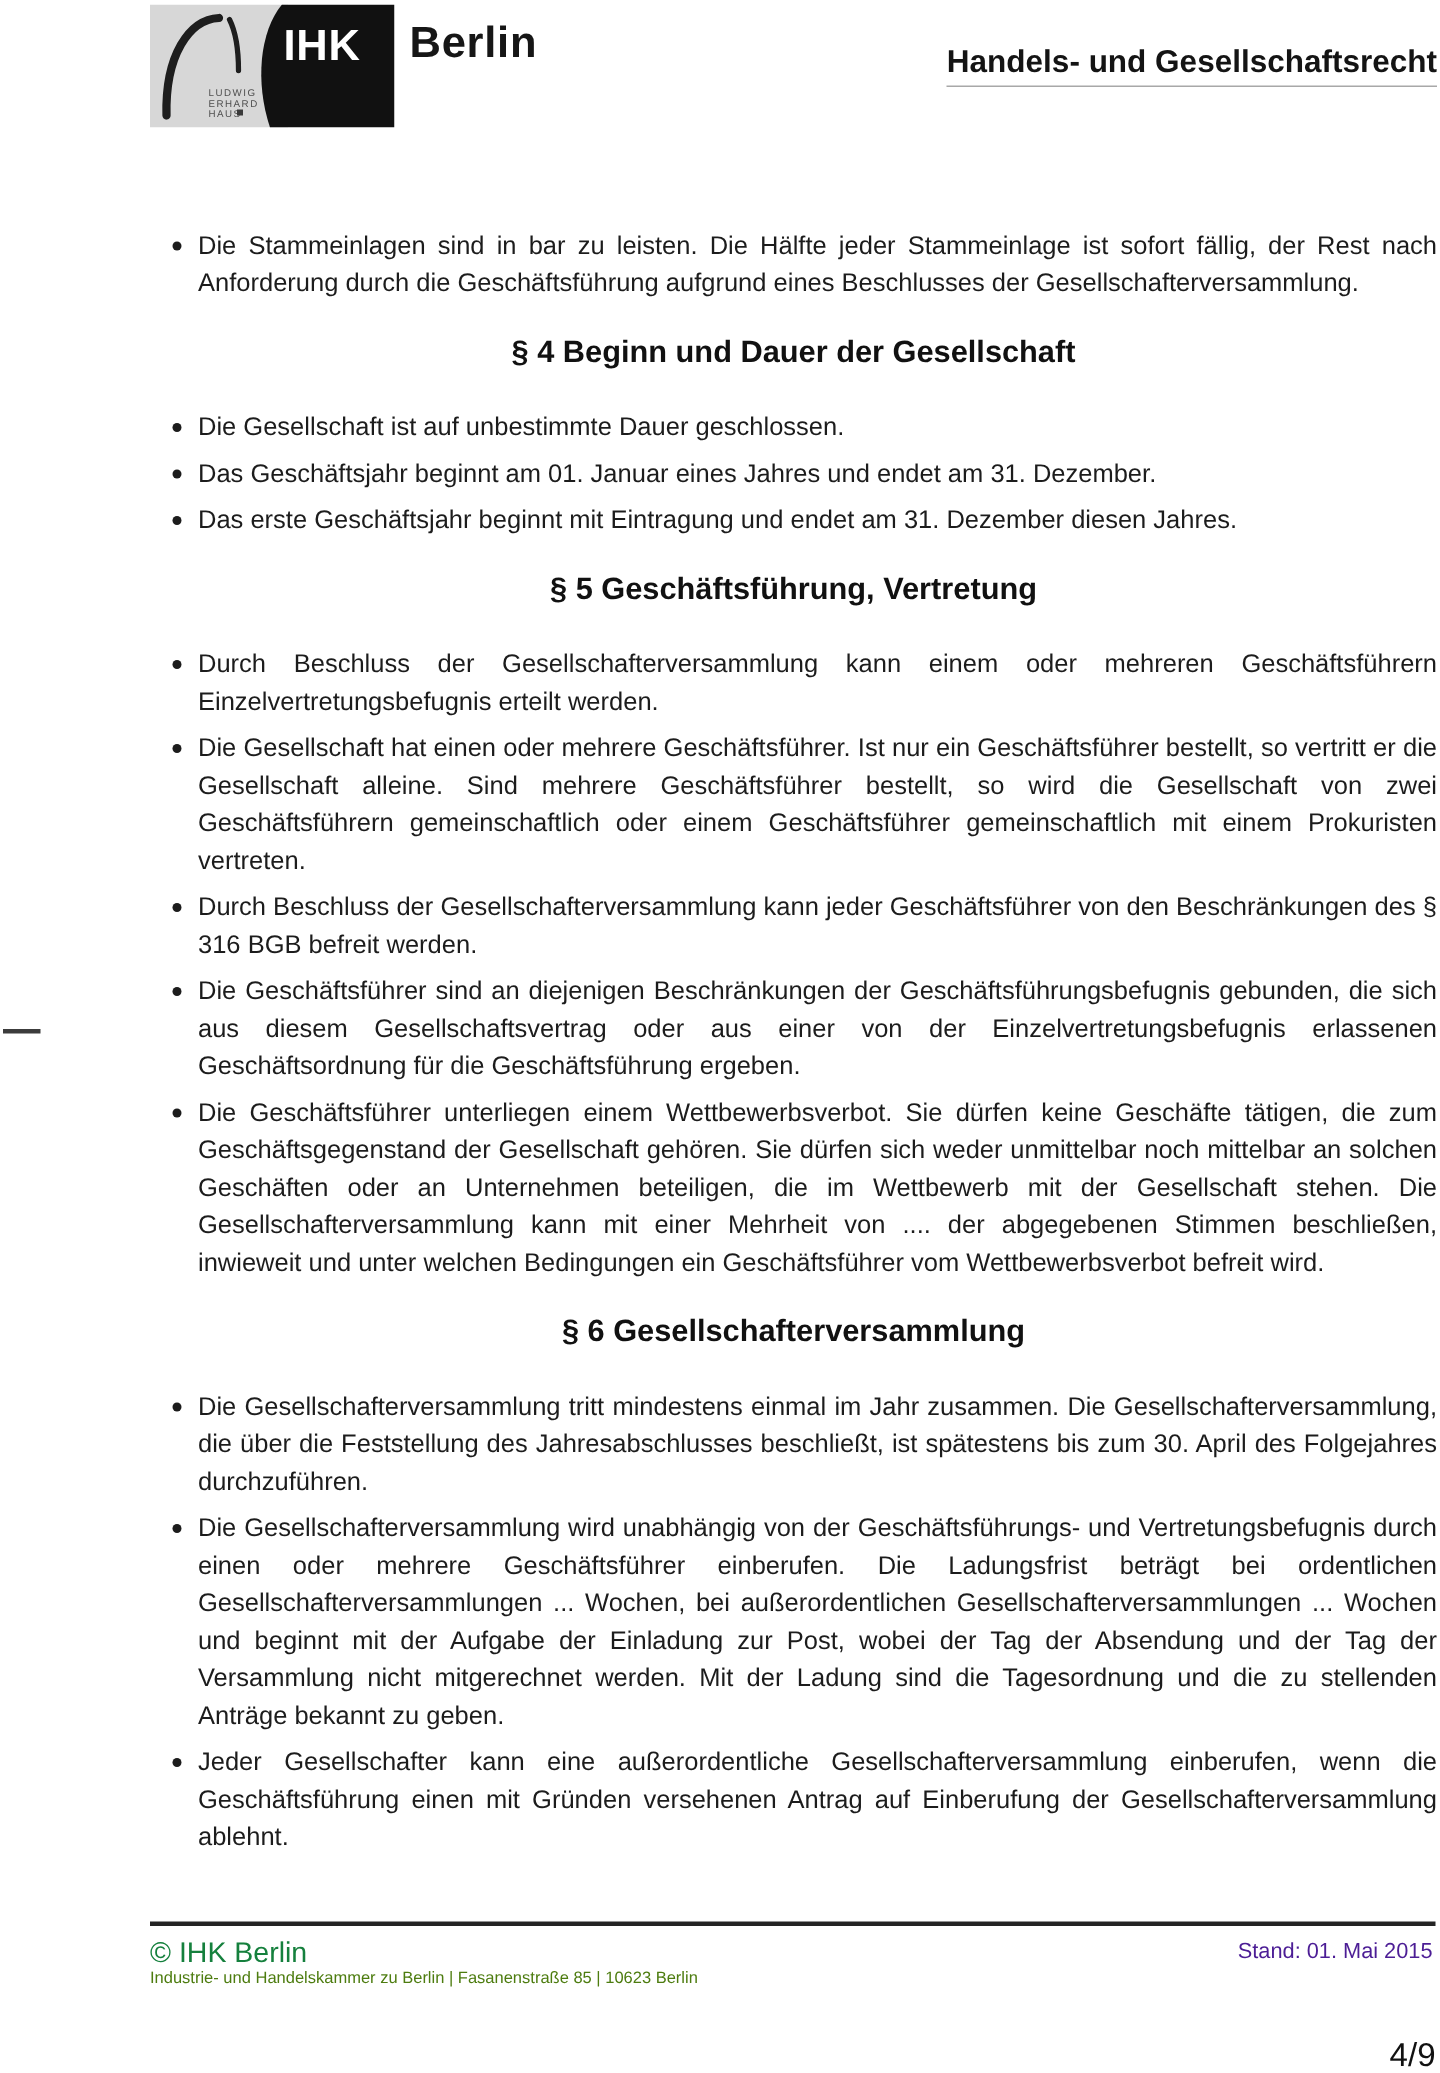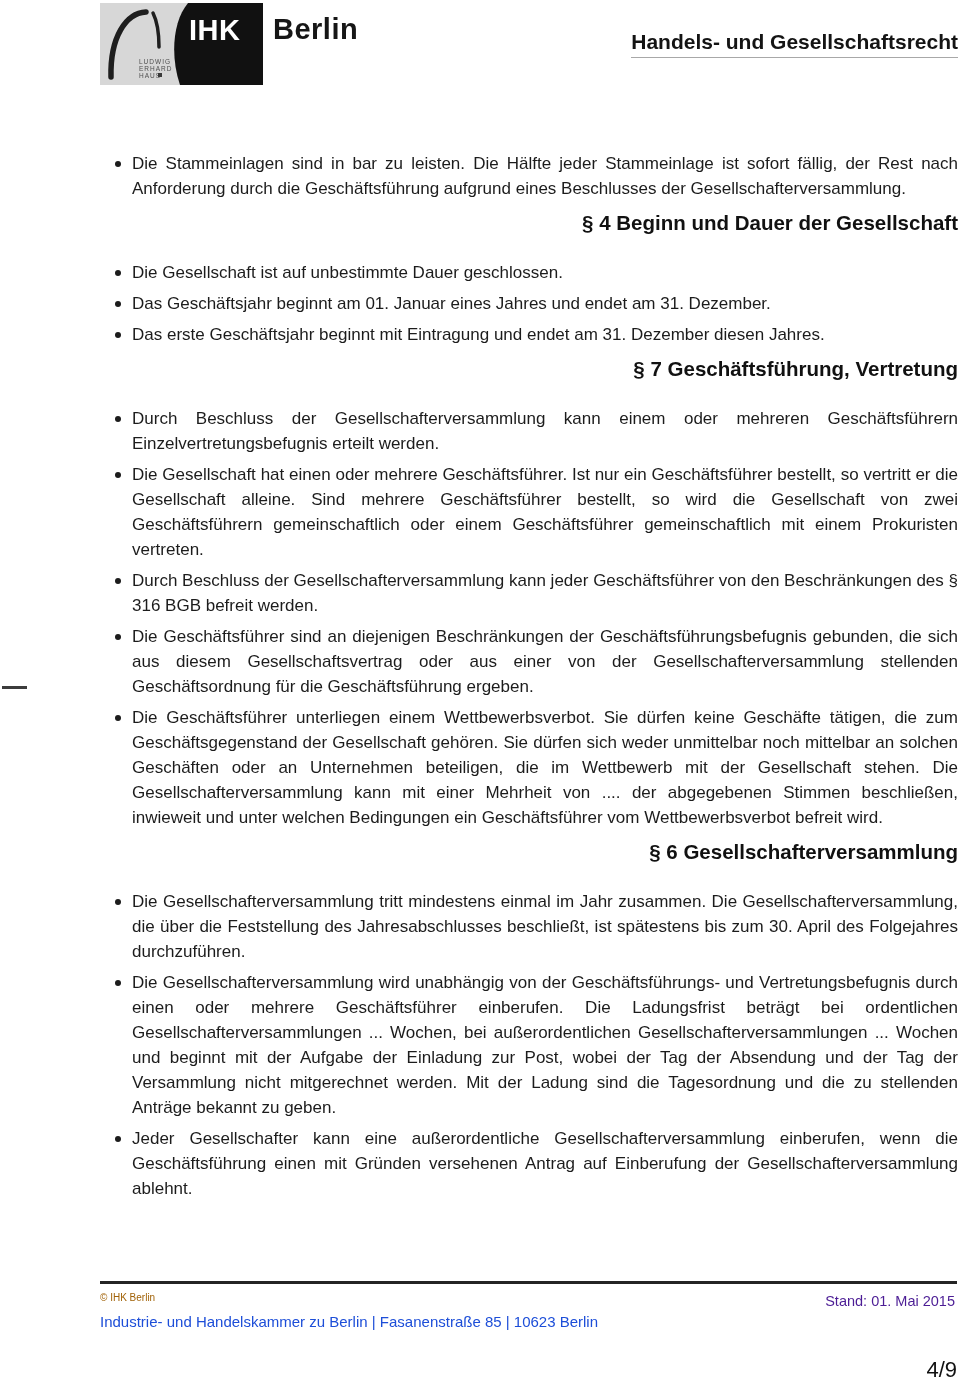--- a/index.html
+++ b/index.html
@@ -20,7 +20,7 @@
   ul.bullets li{display:flex;margin:0 0 6px 0;}
   .dot{flex:0 0 6px;width:6px;height:6px;border-radius:50%;background:#1c1c1c;margin:10px 0 0 15px;}
   .li-text{margin-left:11px;flex:1;text-align:justify;}
-  h2{font-size:20.5px;line-height:23px;font-weight:700;color:#111;margin:10px 0 26px 0;text-align:right;}
+  h2{font-size:20.5px;line-height:23px;font-weight:700;color:#111;margin:22px 0 26px 0;text-align:center;}
 
   
   .fold-mark{position:absolute;left:2px;top:686px;width:25px;height:3px;background:#3c3c3c;}

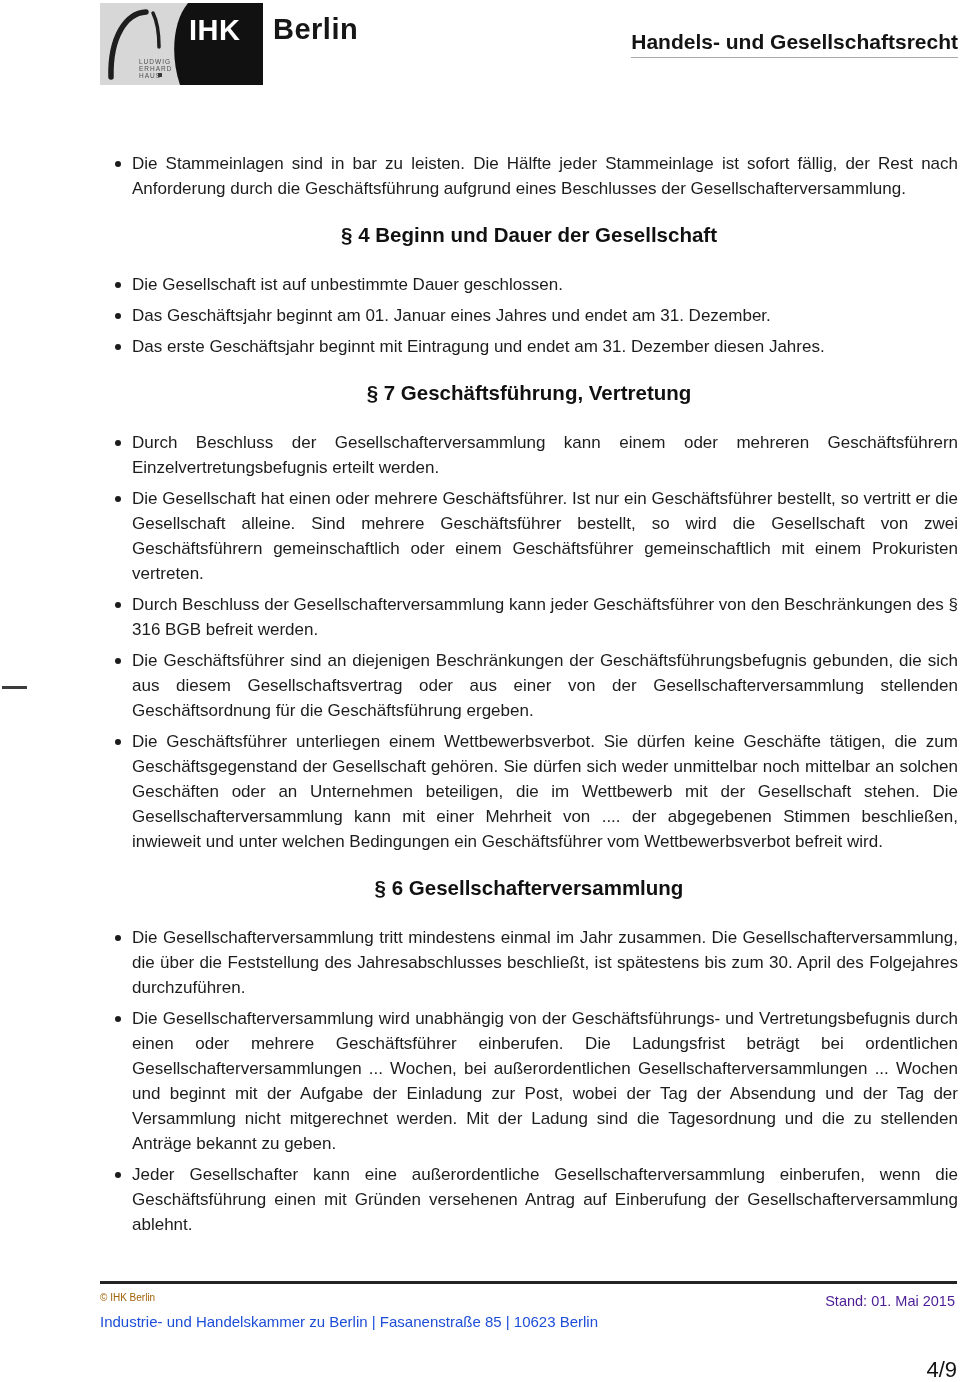--- a/index.html
+++ b/index.html
@@ -82,7 +82,7 @@
           </ul>
         </section>
         <section>
-          <h2>§ 7 Geschäftsführung, Vertretung</h2>
+          <h2>§ 5 Geschäftsführung, Vertretung</h2>
           <ul class="bullets">
             <li>
               <span class="dot"></span>

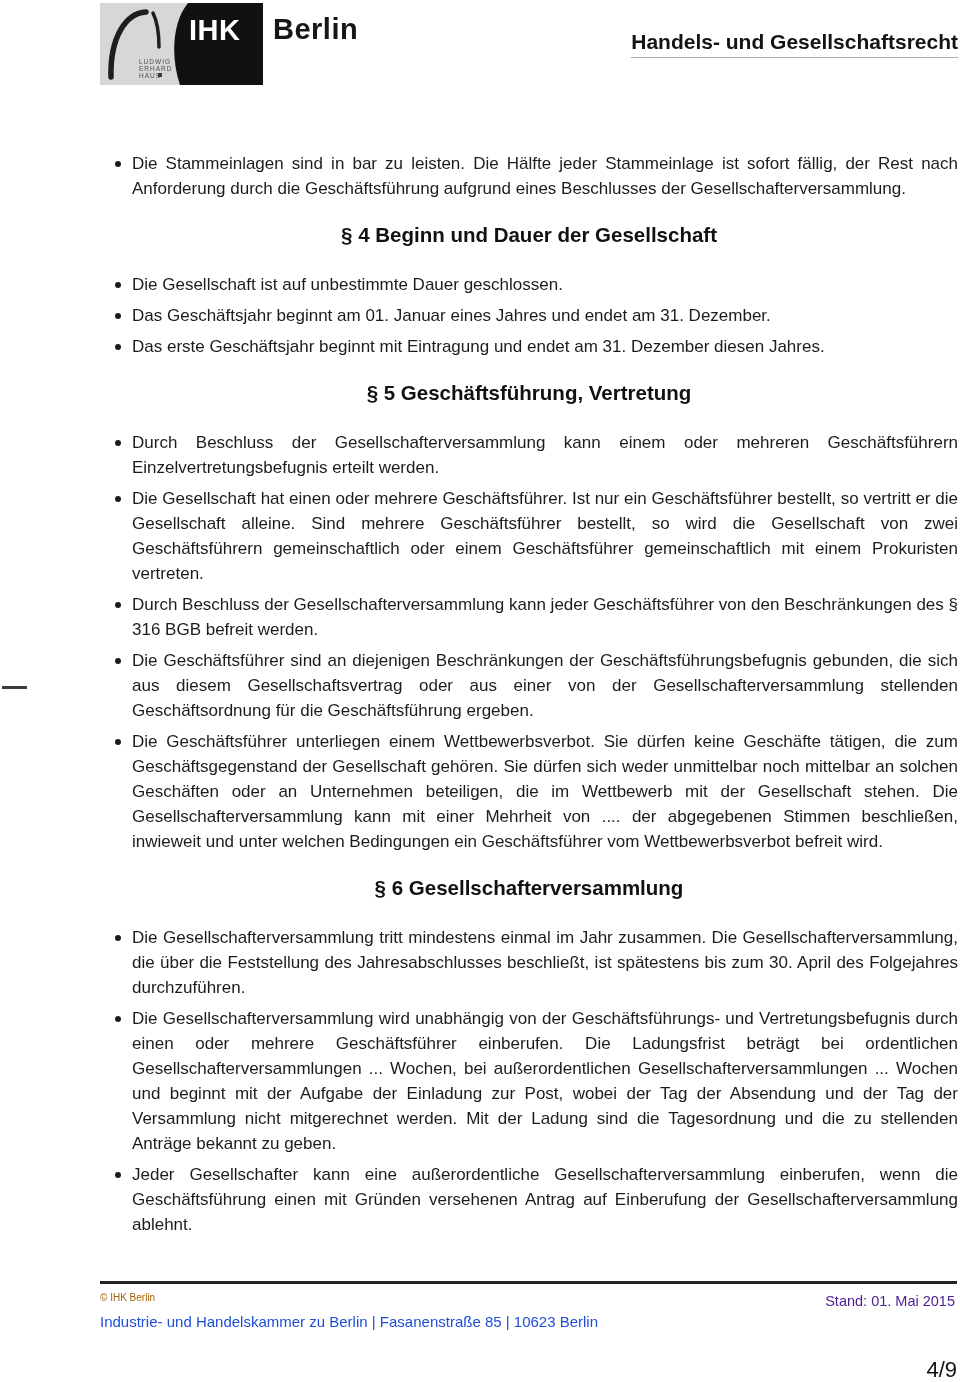--- a/index.html
+++ b/index.html
@@ -98,7 +98,7 @@
             </li>
             <li>
               <span class="dot"></span>
-              <span class="li-text">Die Geschäftsführer sind an diejenigen Beschränkungen der Geschäftsführungsbefugnis gebunden, die sich aus diesem Gesellschaftsvertrag oder aus einer von der Gesellschafterversammlung stellenden Geschäftsordnung für die Geschäftsführung ergeben.</span>
+              <span class="li-text">Die Geschäftsführer sind an diejenigen Beschränkungen der Geschäftsführungsbefugnis gebunden, die sich aus diesem Gesellschaftsvertrag oder aus einer von der Einzelvertretungsbefugnis erlassenen Geschäftsordnung für die Geschäftsführung ergeben.</span>
             </li>
             <li>
               <span class="dot"></span>

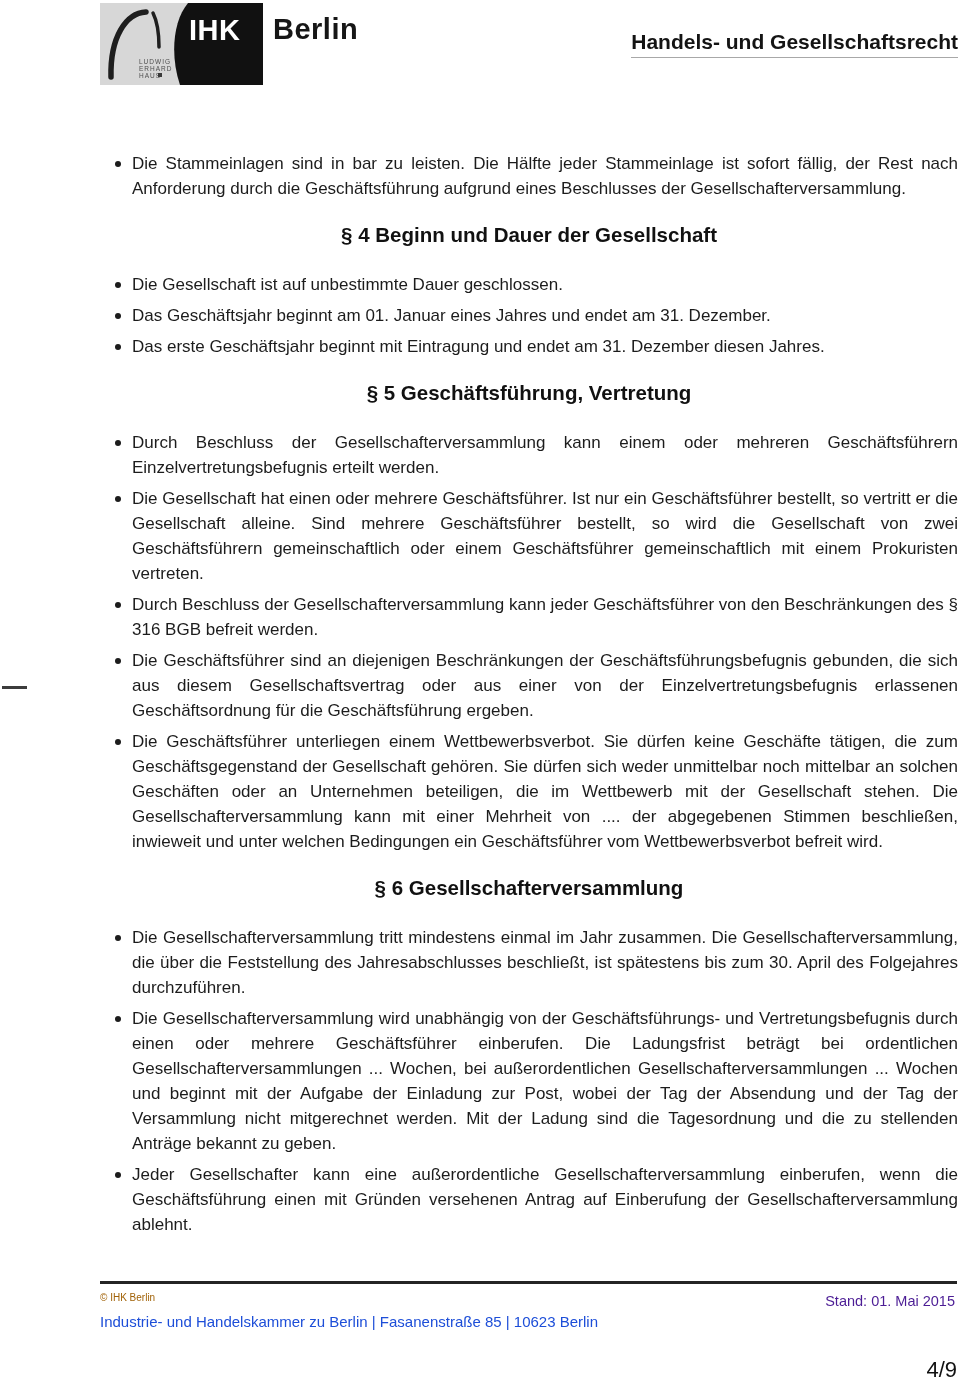--- a/index.html
+++ b/index.html
@@ -28,7 +28,7 @@
   
   .footer{position:absolute;left:100px;width:857px;top:1281px;height:100px;font-size:15px;}
   .footer-rule{height:2.5px;background:#242424;}
-  .footer-copyright{position:absolute;left:0;top:11px;font-size:10px;color:#a16207;}
+  .footer-copyright{position:absolute;left:0;top:11px;font-size:19px;color:#15803d;}
   .footer-version{position:absolute;right:2px;top:12px;font-size:14.5px;color:#4c1d95;}
   .footer-address{position:absolute;left:0;top:32px;font-size:15px;color:#1d4ed8;text-align:center;}
   .footer-page{position:absolute;right:0;top:76px;font-size:22px;font-weight:400;color:#111;}

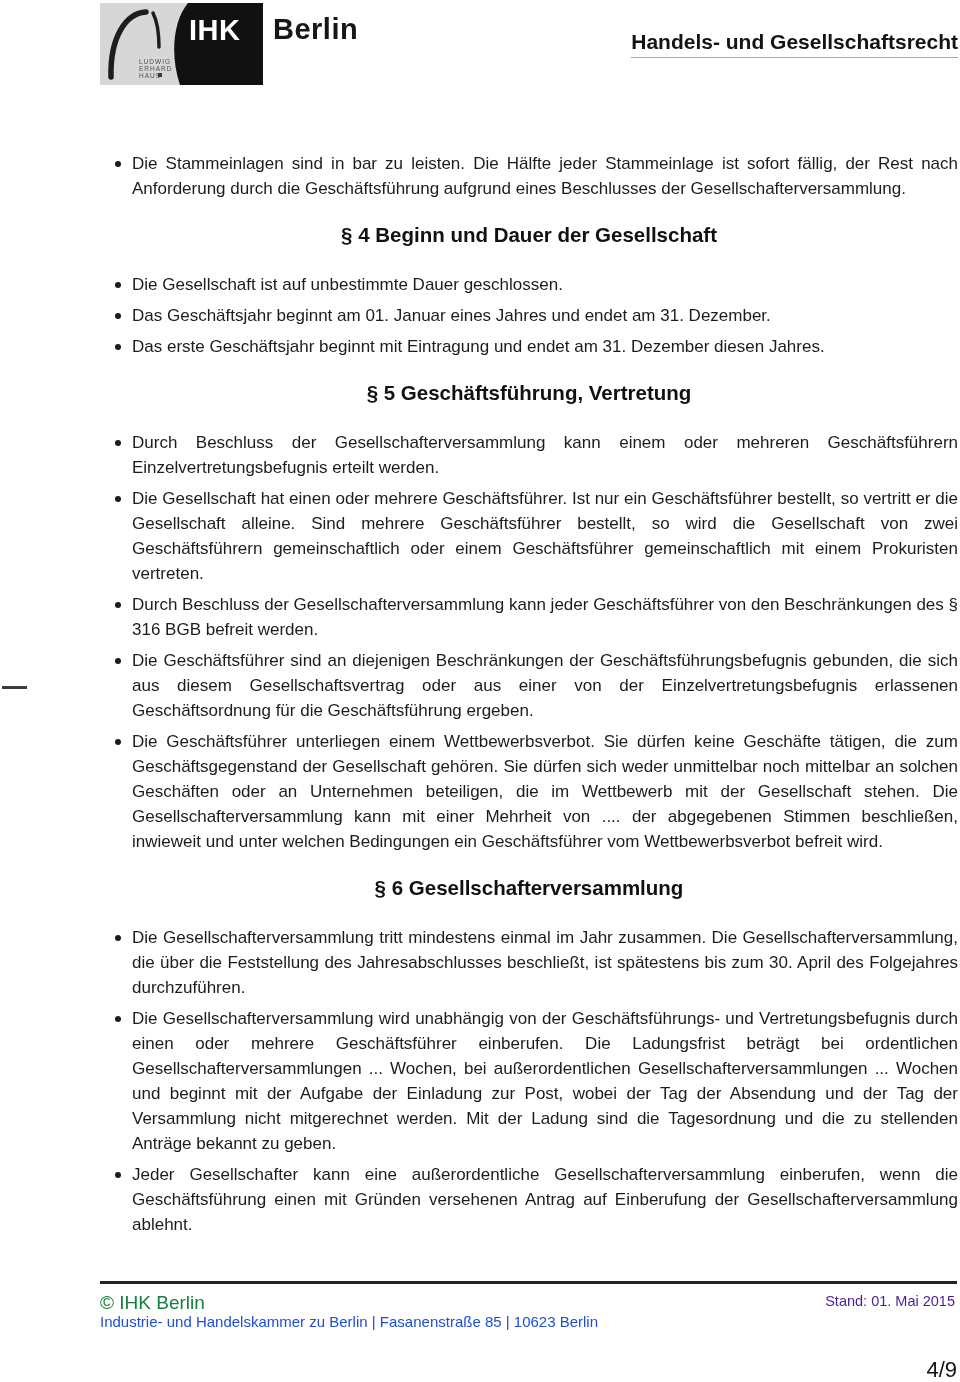--- a/index.html
+++ b/index.html
@@ -30,7 +30,7 @@
   .footer-rule{height:2.5px;background:#242424;}
   .footer-copyright{position:absolute;left:0;top:11px;font-size:19px;color:#15803d;}
   .footer-version{position:absolute;right:2px;top:12px;font-size:14.5px;color:#4c1d95;}
-  .footer-address{position:absolute;left:0;top:32px;font-size:15px;color:#1d4ed8;text-align:center;}
+  .footer-address{position:absolute;left:0;top:32px;font-size:11px;color:#4d7c0f;text-align:center;}
   .footer-page{position:absolute;right:0;top:76px;font-size:22px;font-weight:400;color:#111;}
 </style>
 </head>

